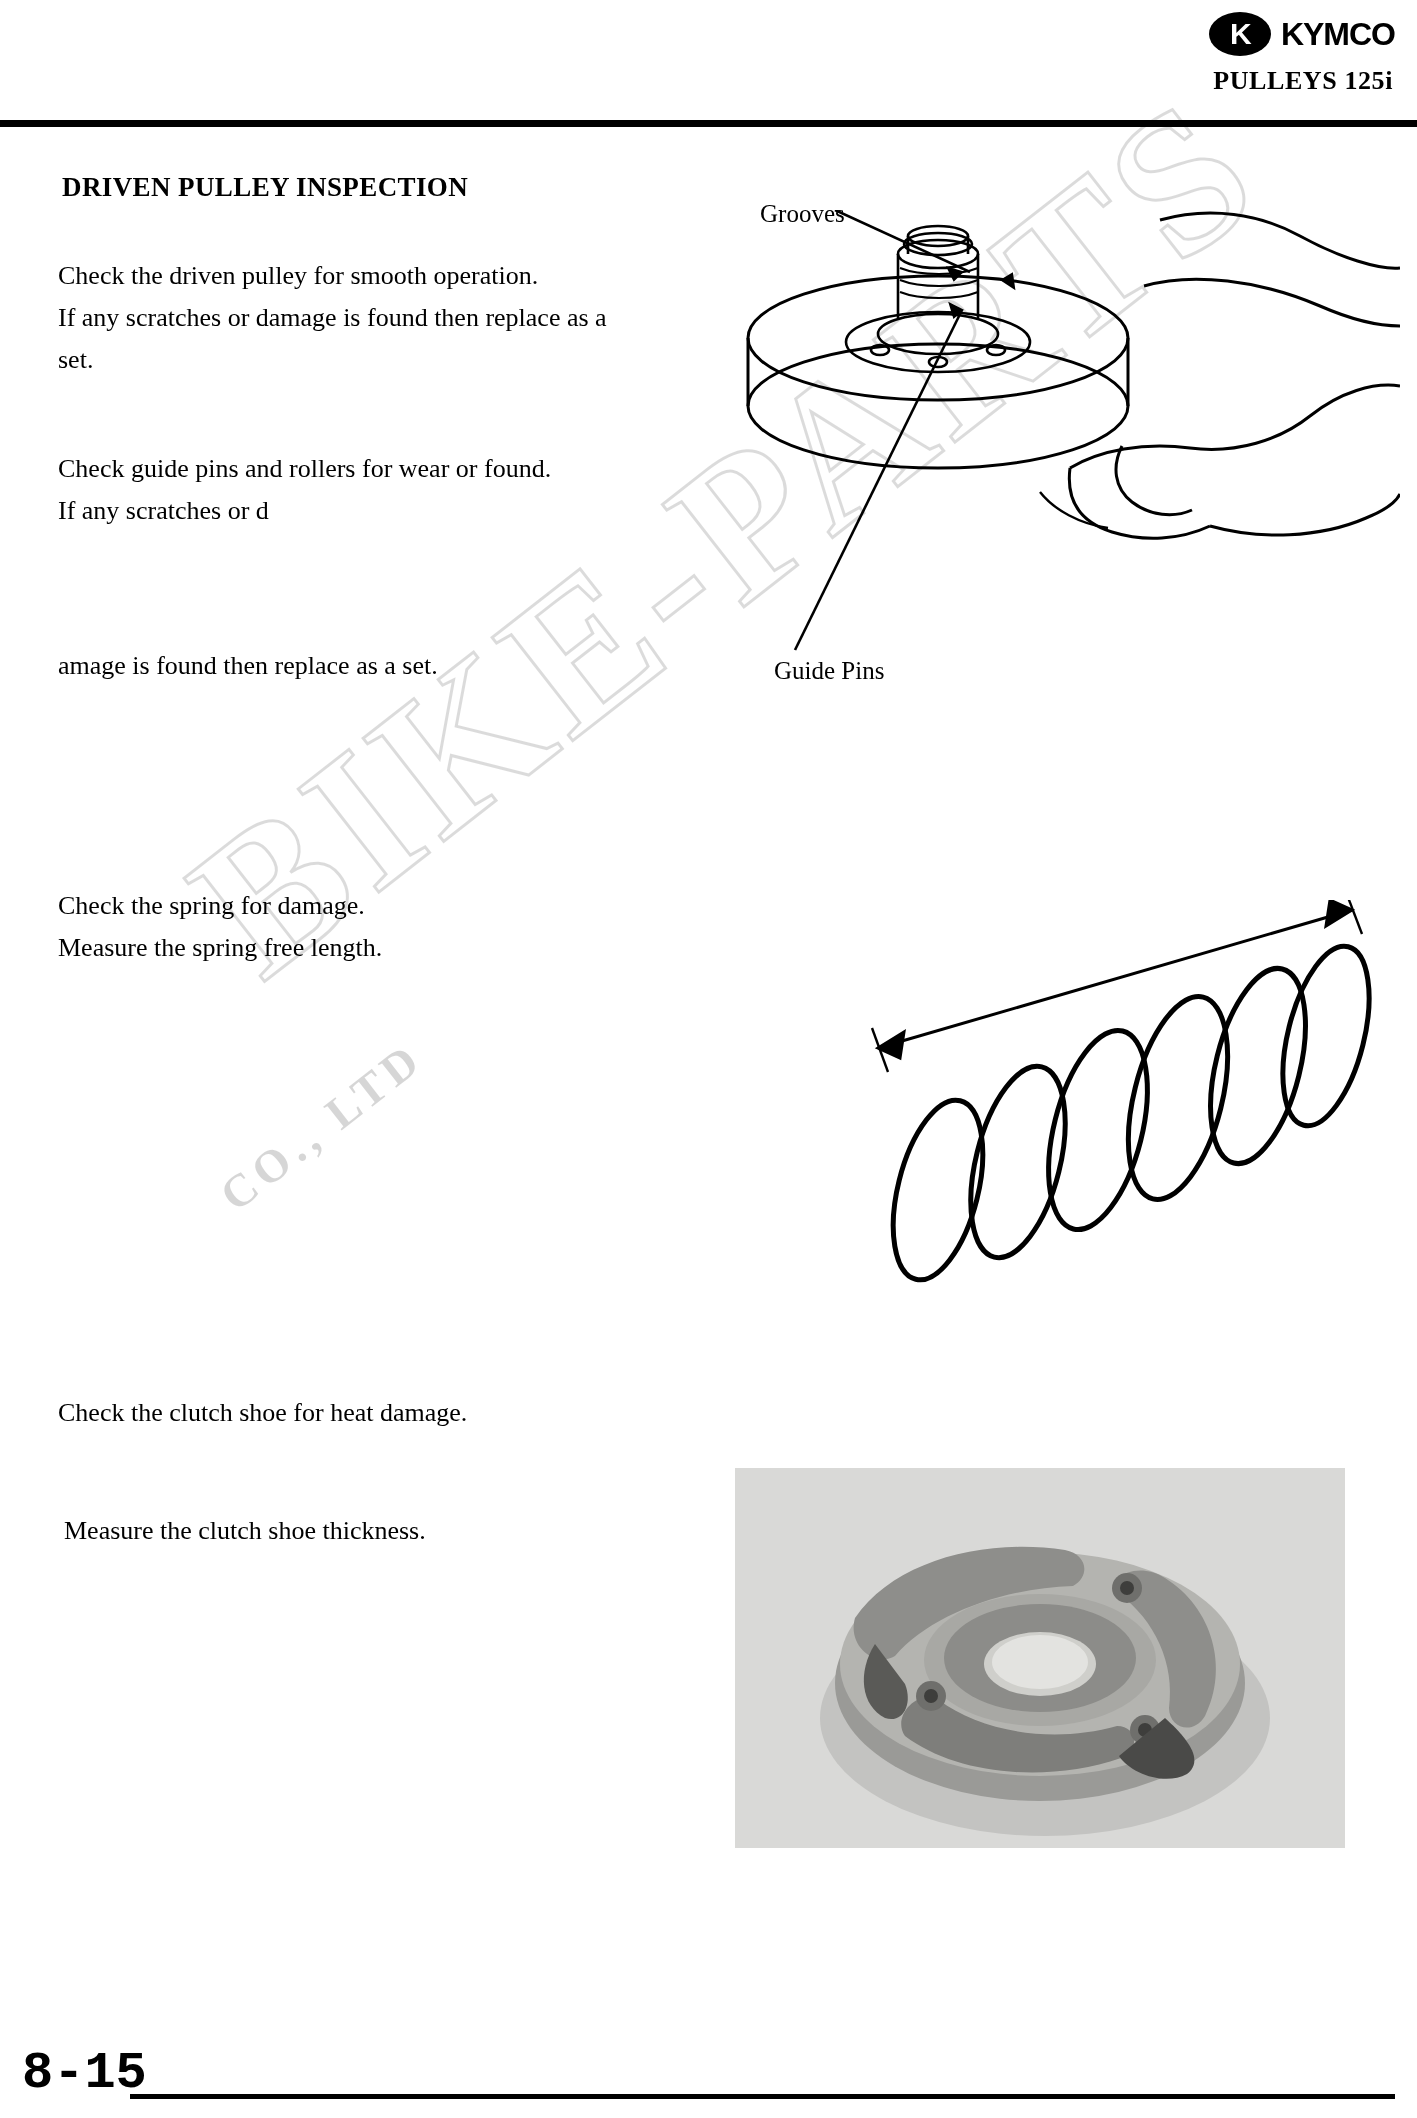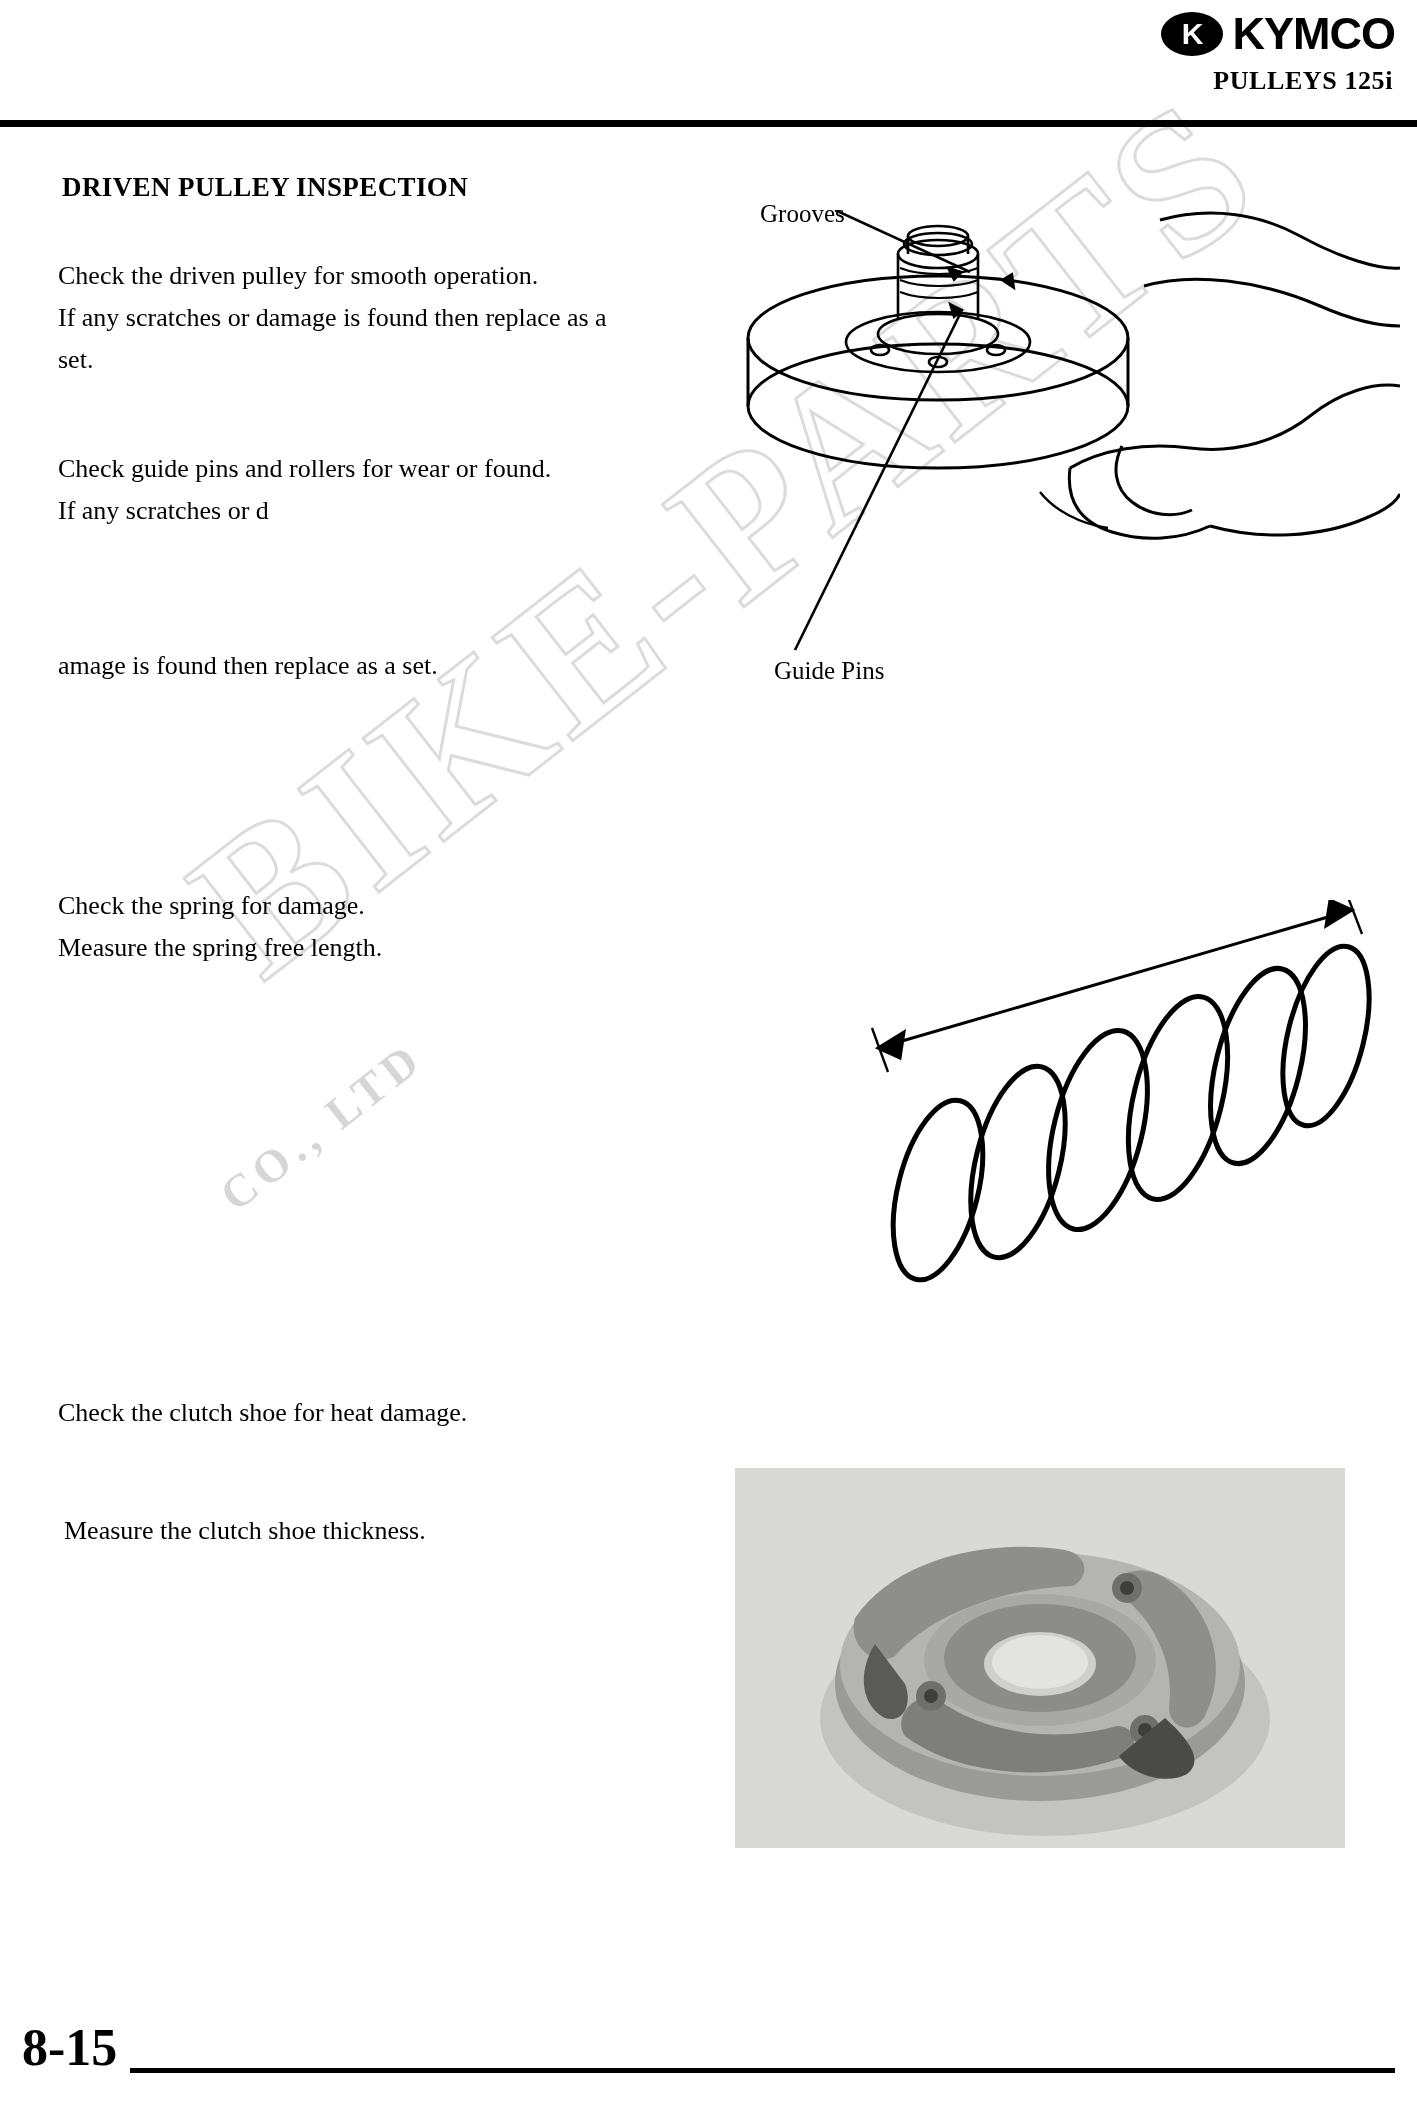--- a/index.html
+++ b/index.html
@@ -74,7 +74,7 @@
   .brand-word {
     font-family: "Liberation Sans", sans-serif;
     font-weight: bold;
-    font-size: 45px;
+    font-size: 32px;
     letter-spacing: -1px;
   }
   .model-name {

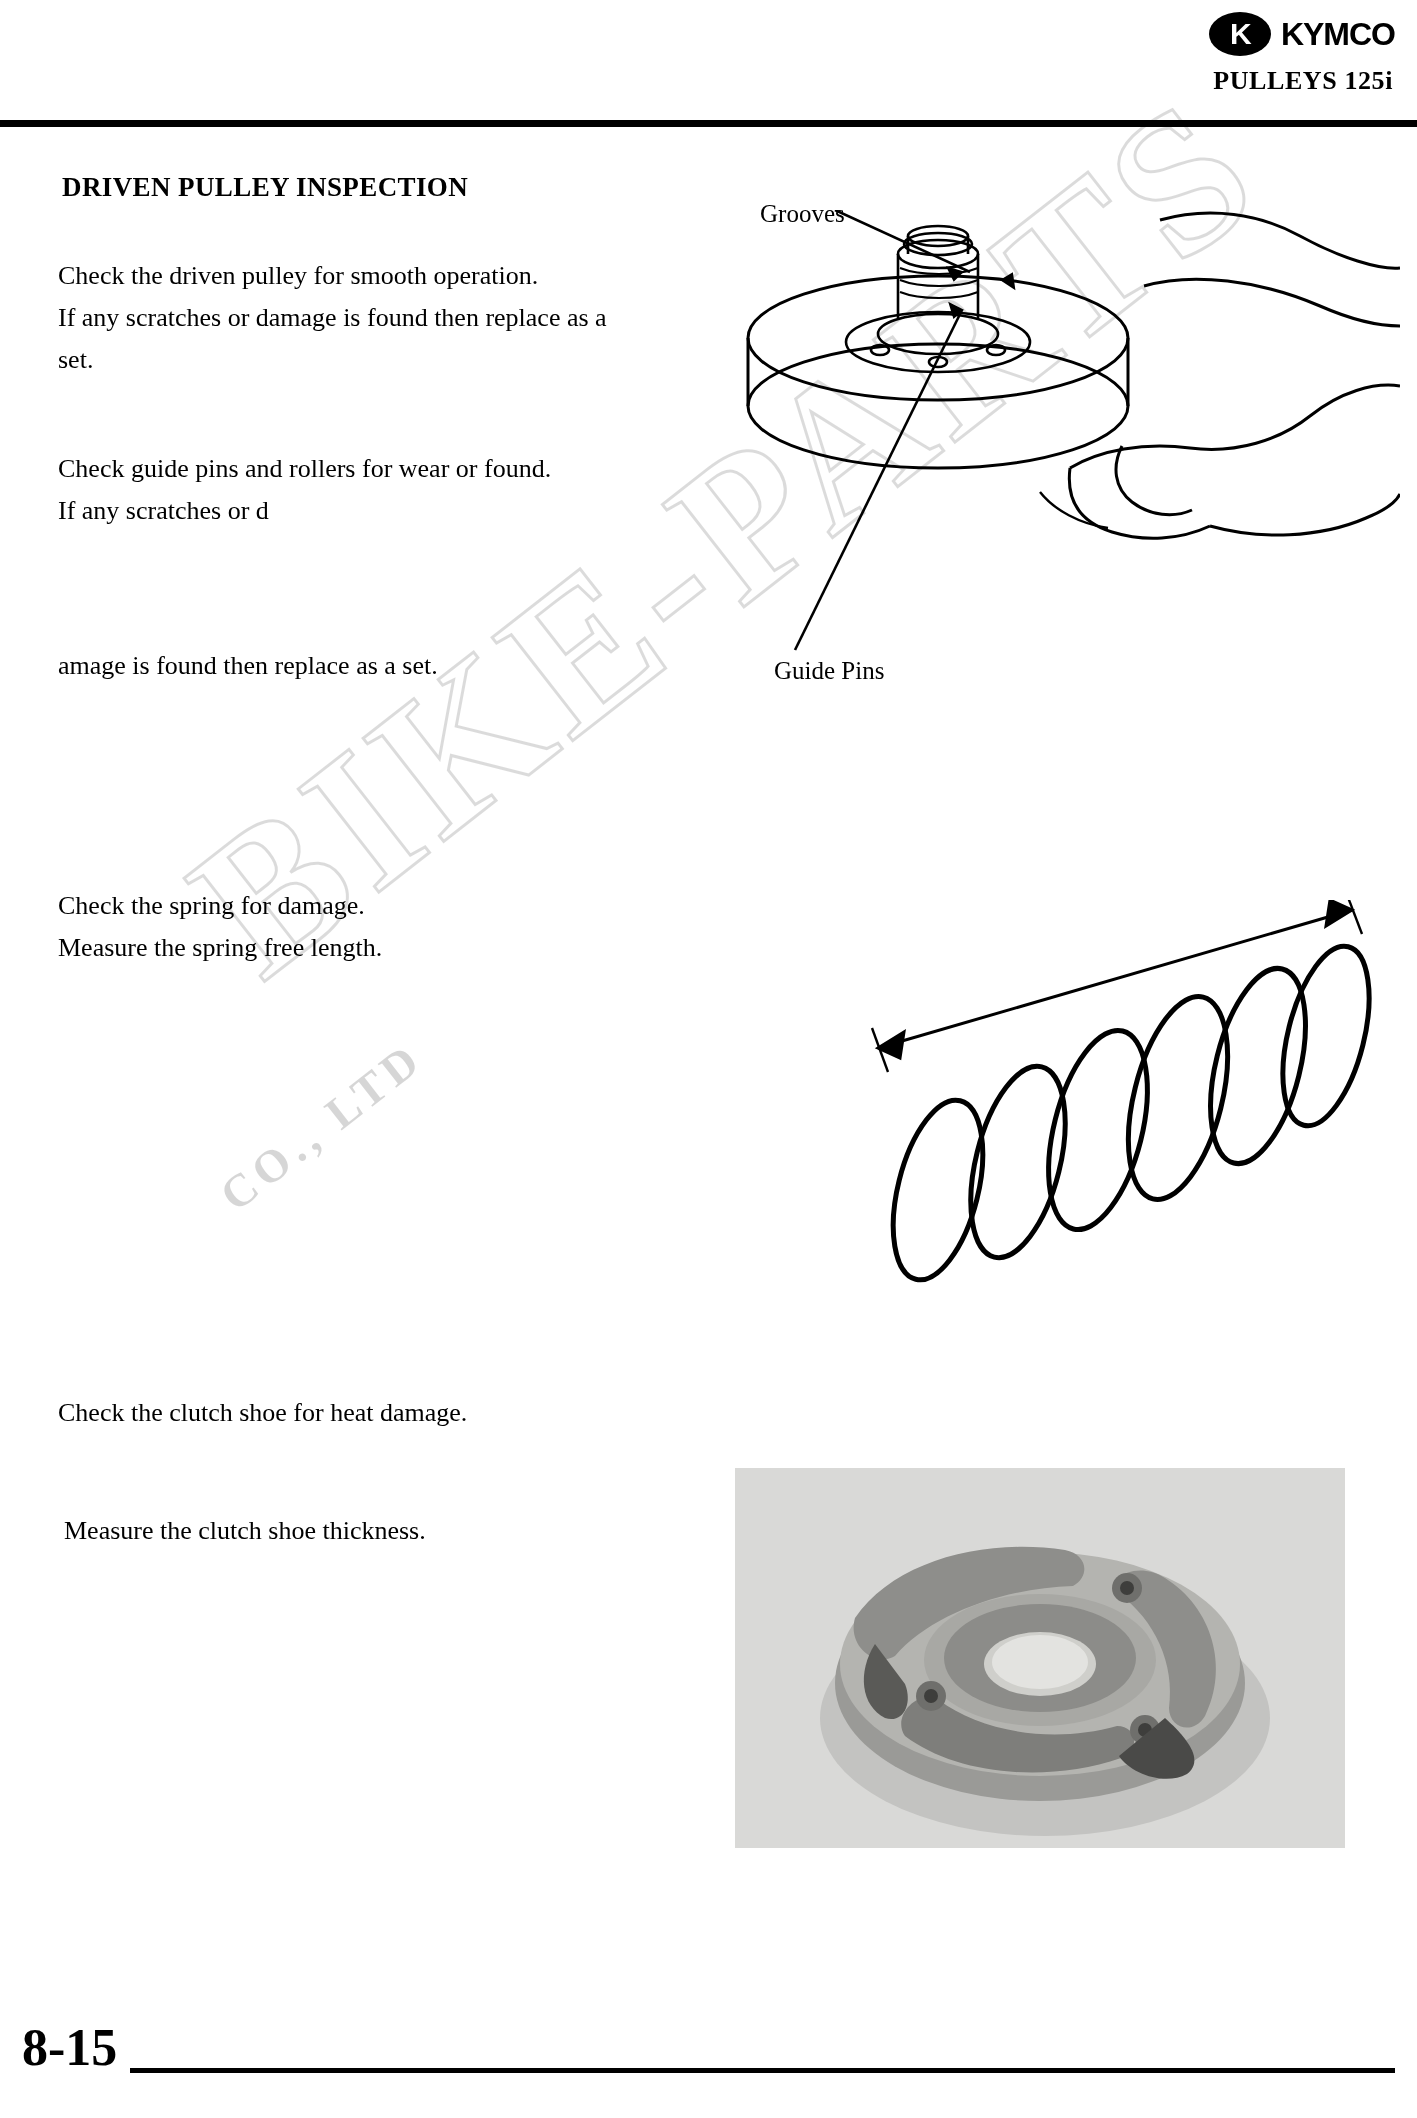--- a/index.html
+++ b/index.html
@@ -182,9 +182,10 @@
   .page-footer {
     position: absolute;
     left: 0;
-    bottom: 30px;
+    bottom: 4px;
     width: 1417px;
     height: 70px;
+    font-family: Liberation Mono, monospace;
   }
   .page-number {
     position: absolute;

